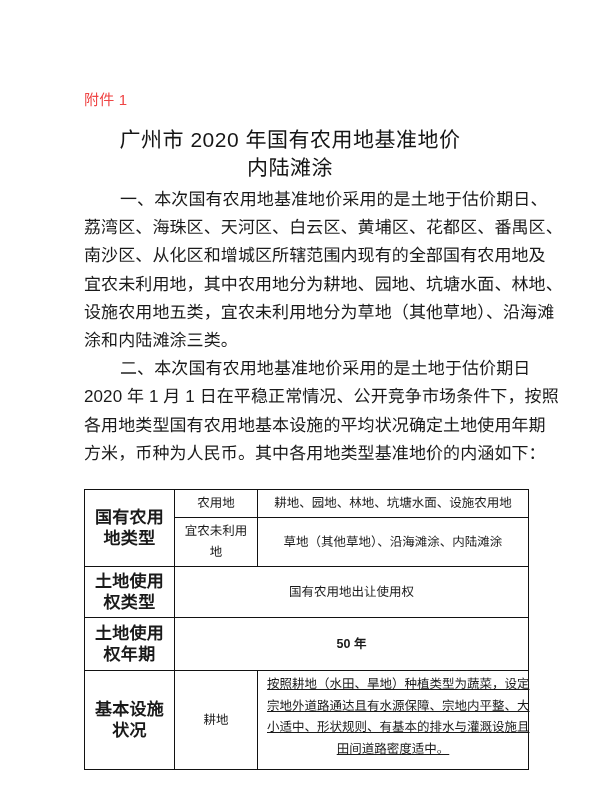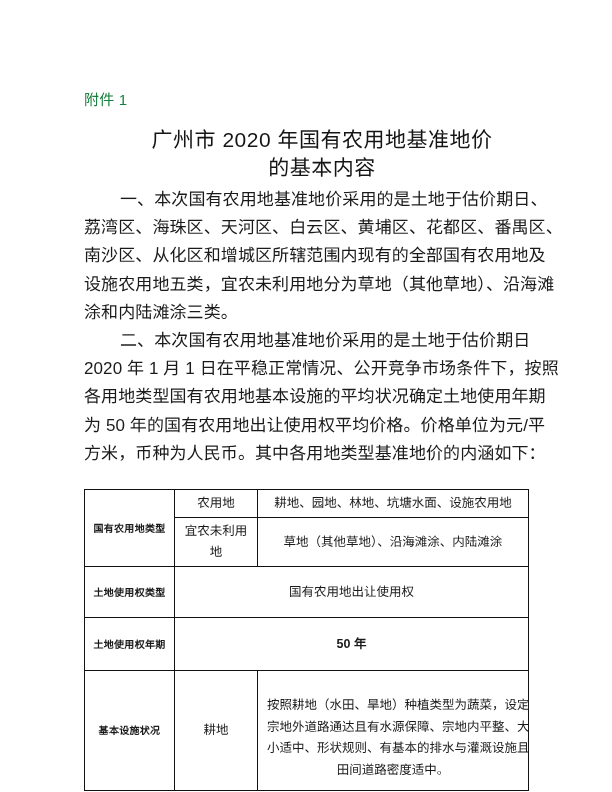--- a/index.html
+++ b/index.html
@@ -35,7 +35,7 @@
     font-size: 15px;
     line-height: 22px;
     letter-spacing: 0.2px;
-    color: #15803d;
+    color: #ef4444;
     white-space: nowrap;
   }
 

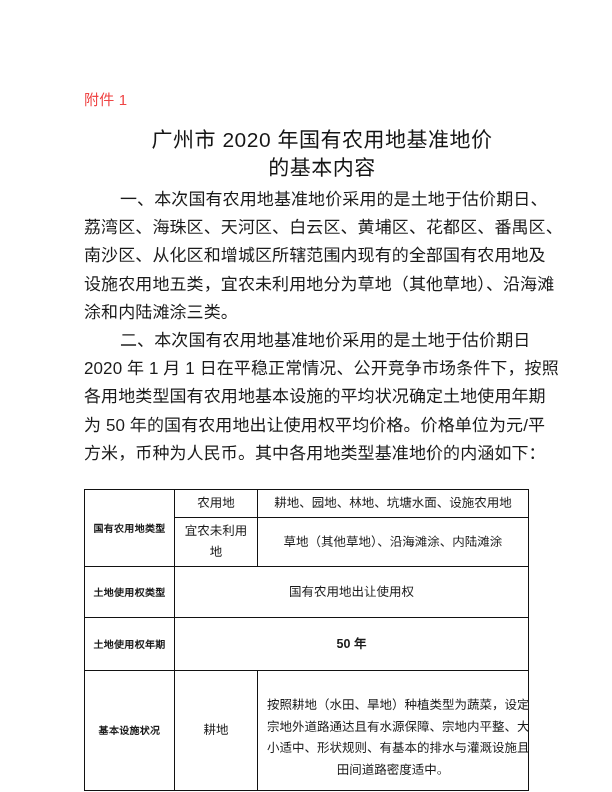--- a/index.html
+++ b/index.html
@@ -42,7 +42,7 @@
   
   .doc-title {
     position: absolute;
-    left: 100px;
+    left: 68px;
     top: 126px;
     width: 444px;
     text-align: center;

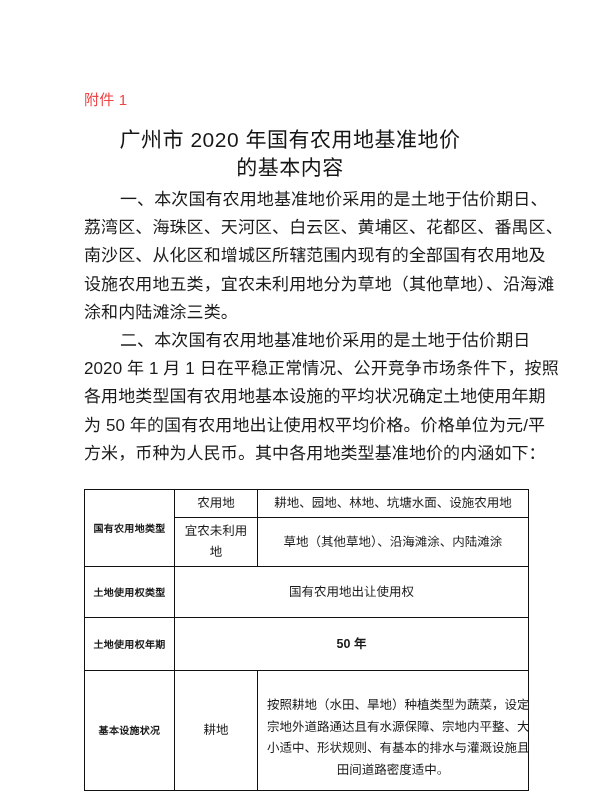--- a/index.html
+++ b/index.html
@@ -141,7 +141,7 @@
 
   <div class="doc-title">
     <span class="title-line">广州市 2020 年国有农用地基准地价</span>
-    <span class="title-line">的基本内容</span>
+    <span class="title-line">内陆滩涂</span>
   </div>
 
   <div class="body-block">

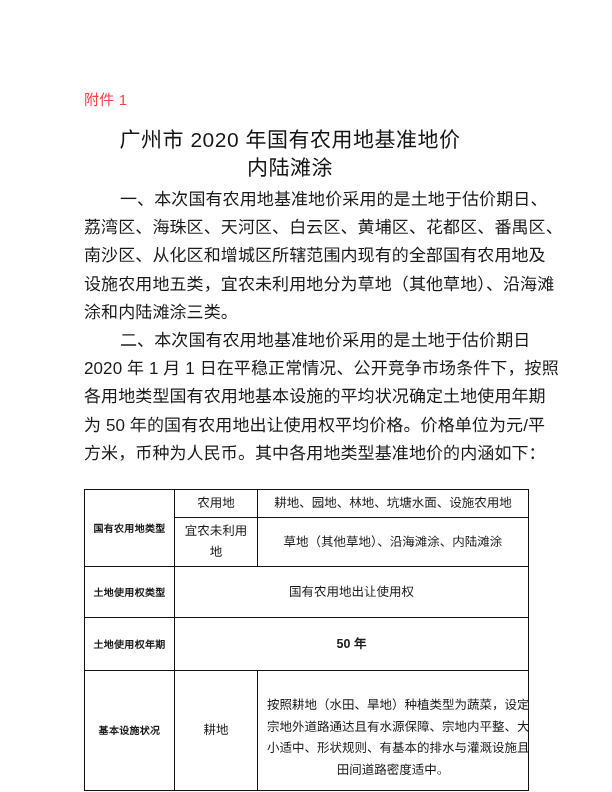--- a/index.html
+++ b/index.html
@@ -150,6 +150,7 @@
       <span class="ln"><span class="indent"></span><span>一、本次国有农用地基准地价采用的是土地于估价期日、</span></span>
       <span class="ln">荔湾区、海珠区、天河区、白云区、黄埔区、花都区、番禺区、</span>
       <span class="ln">南沙区、从化区和增城区所辖范围内现有的全部国有农用地及</span>
+      <span class="ln">宜农未利用地，其中农用地分为耕地、园地、坑塘水面、林地、</span>
       <span class="ln">设施农用地五类，宜农未利用地分为草地（其他草地）、沿海滩</span>
       <span class="ln">涂和内陆滩涂三类。</span>
     </p>

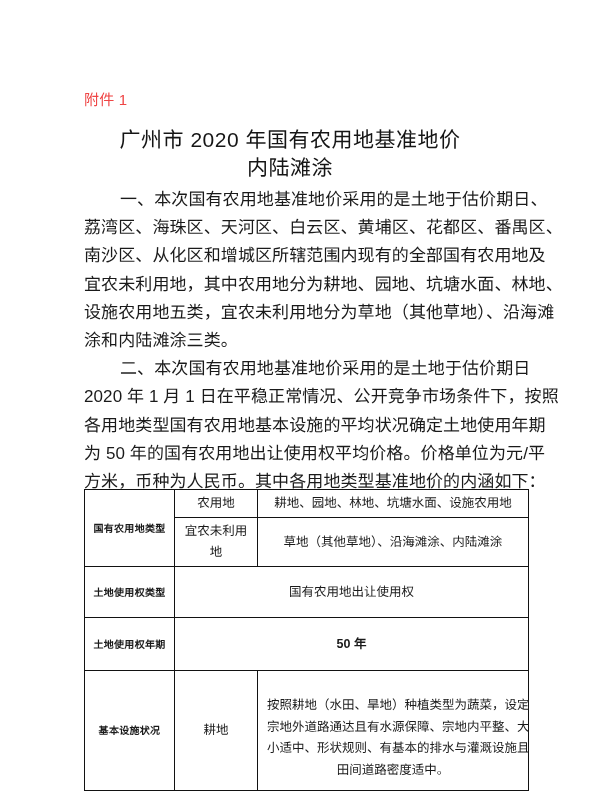--- a/index.html
+++ b/index.html
@@ -159,7 +159,6 @@
       <span class="ln"><span class="indent"></span><span>二、本次国有农用地基准地价采用的是土地于估价期日</span></span>
       <span class="ln">2020 年 1 月 1 日在平稳正常情况、公开竞争市场条件下，按照</span>
       <span class="ln">各用地类型国有农用地基本设施的平均状况确定土地使用年期</span>
-      <span class="ln">为 50 年的国有农用地出让使用权平均价格。价格单位为元/平</span>
       <span class="ln">方米，币种为人民币。其中各用地类型基准地价的内涵如下：</span>
     </p>
 

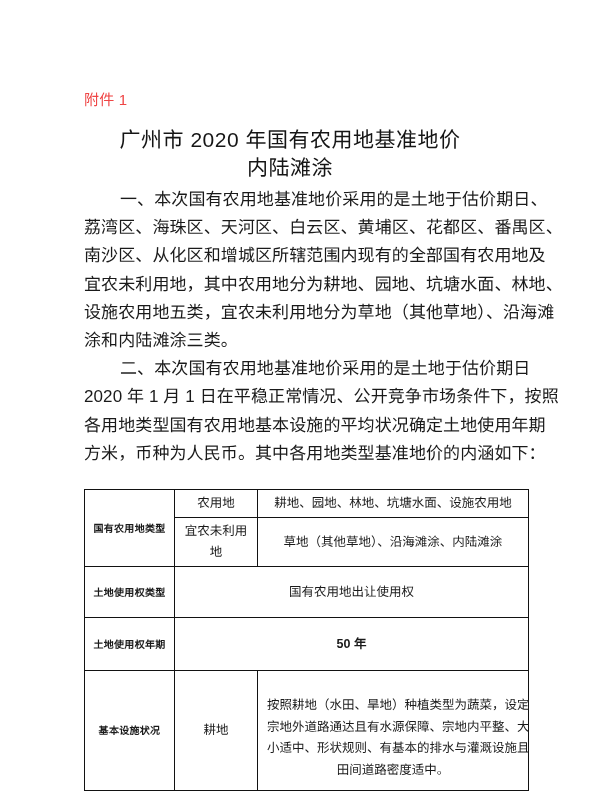--- a/index.html
+++ b/index.html
@@ -104,7 +104,7 @@
   }
   .spec-table td.rowhead {
     font-weight: bold;
-    font-size: 10px;
+    font-size: 17px;
     letter-spacing: 0.3px;
   }
   .spec-table td.body-cell {

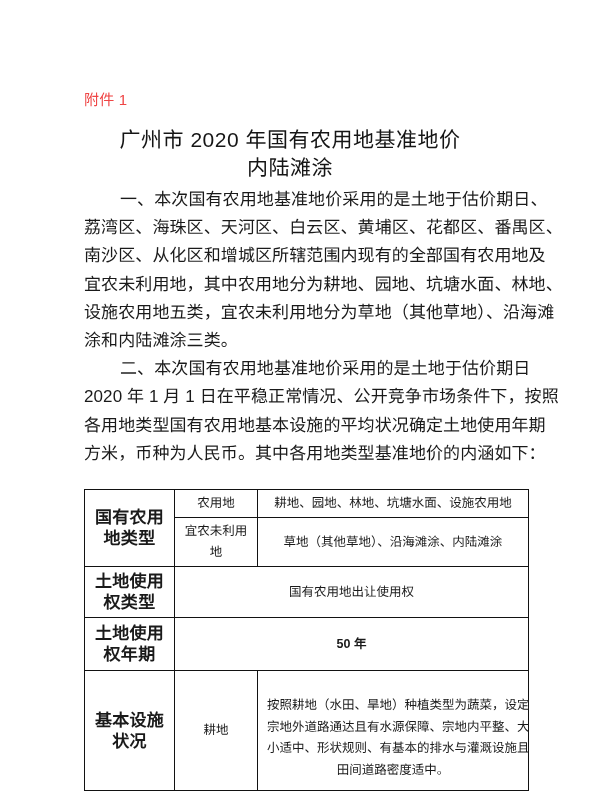--- a/index.html
+++ b/index.html
@@ -114,8 +114,9 @@
     text-align: justify;
     text-justify: inter-ideograph;
     text-align-last: center;
-    padding: 21px 9px 6px 9px;
+    padding: 0 9px 6px 9px;
     line-height: 21.5px;
+    text-decoration: underline;
   }
   .spec-table td.para-cell .ln {
     display: block;

